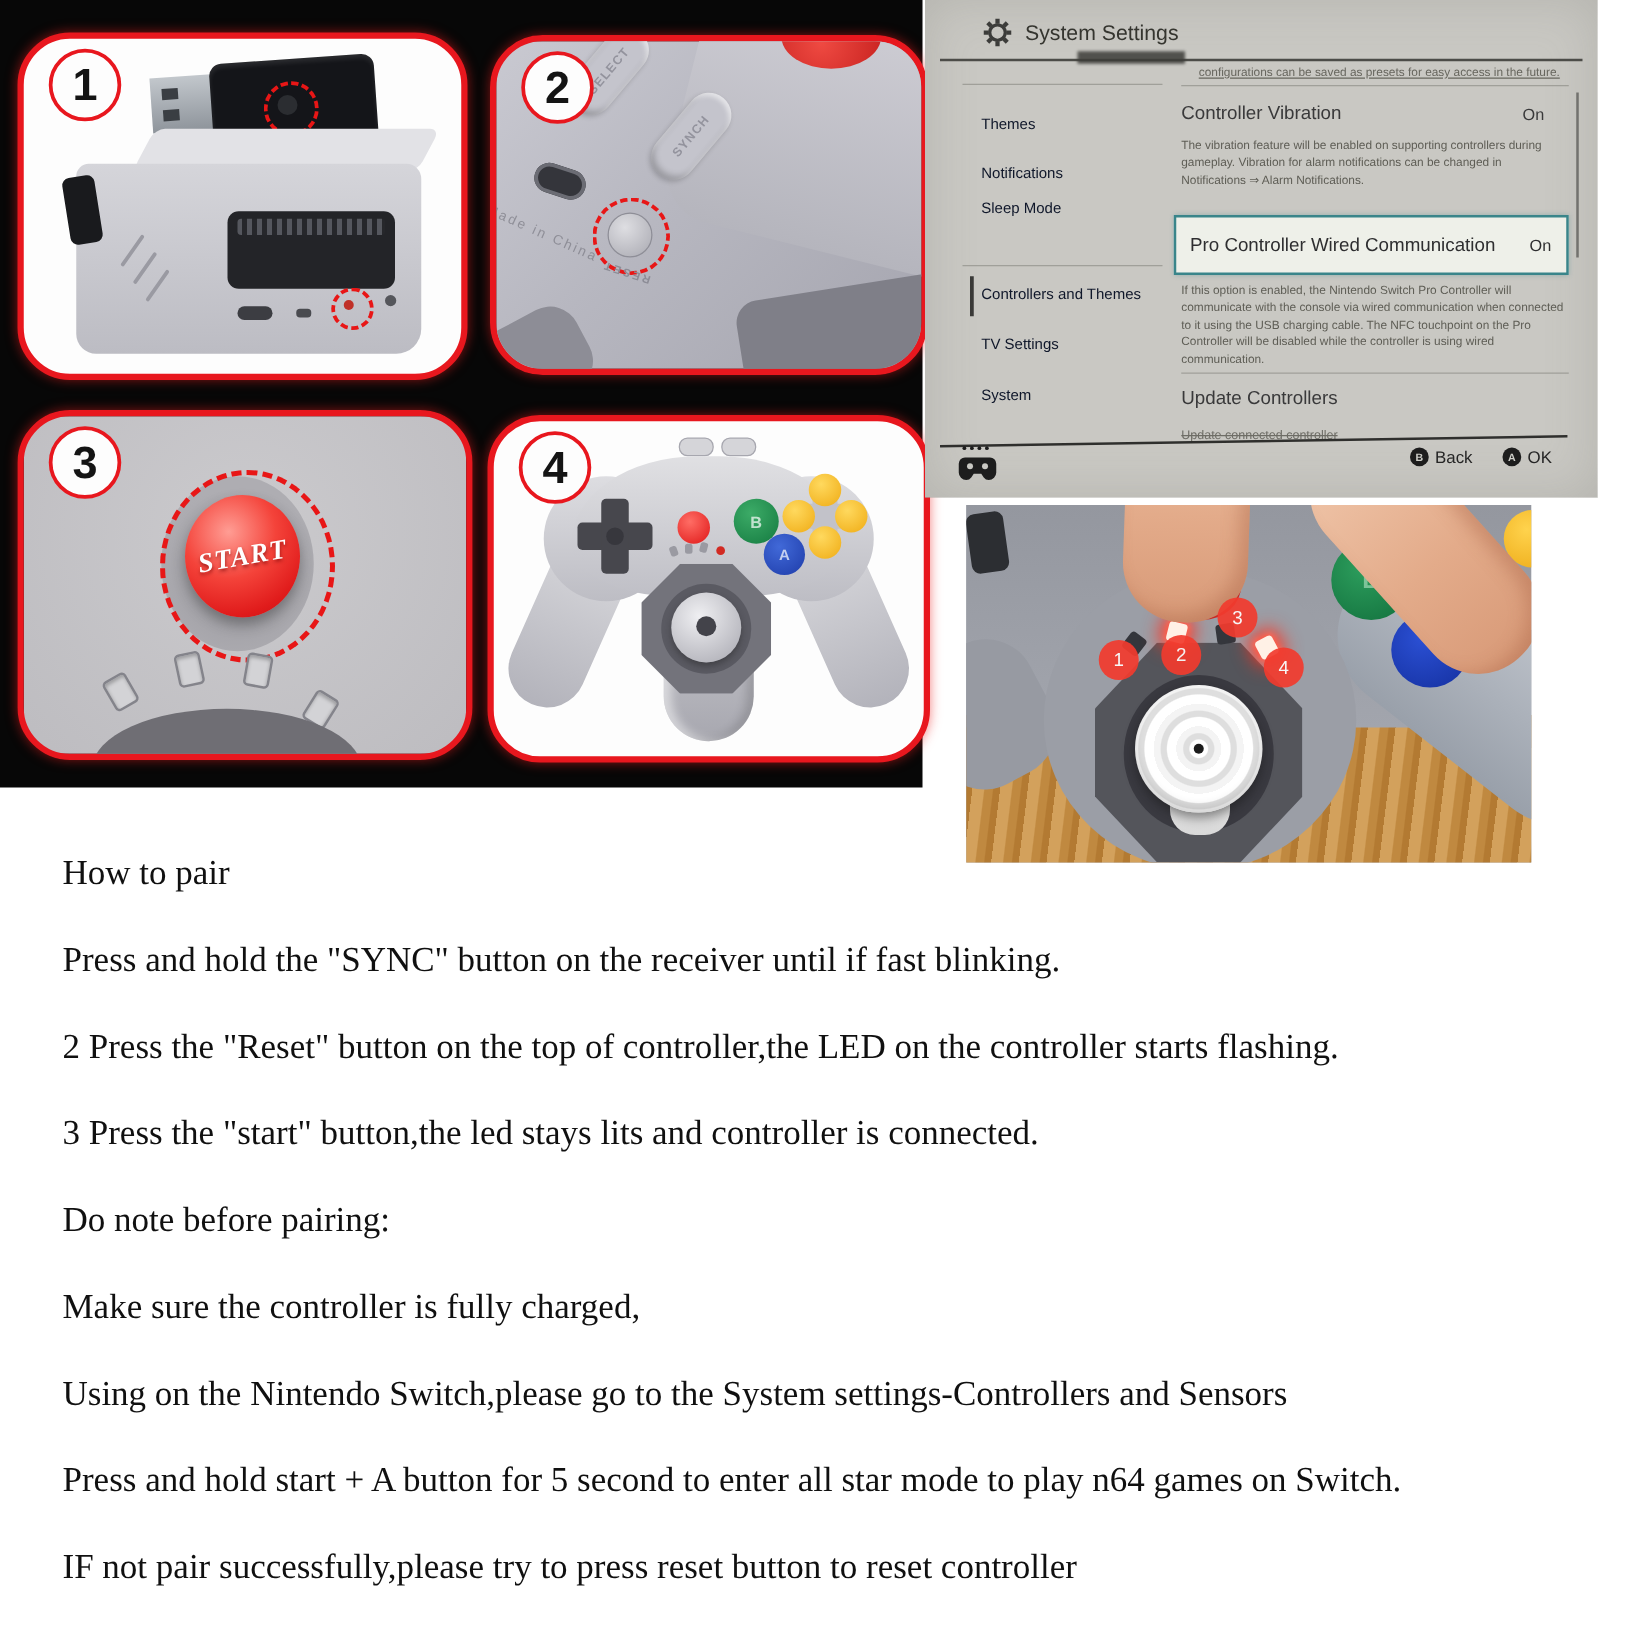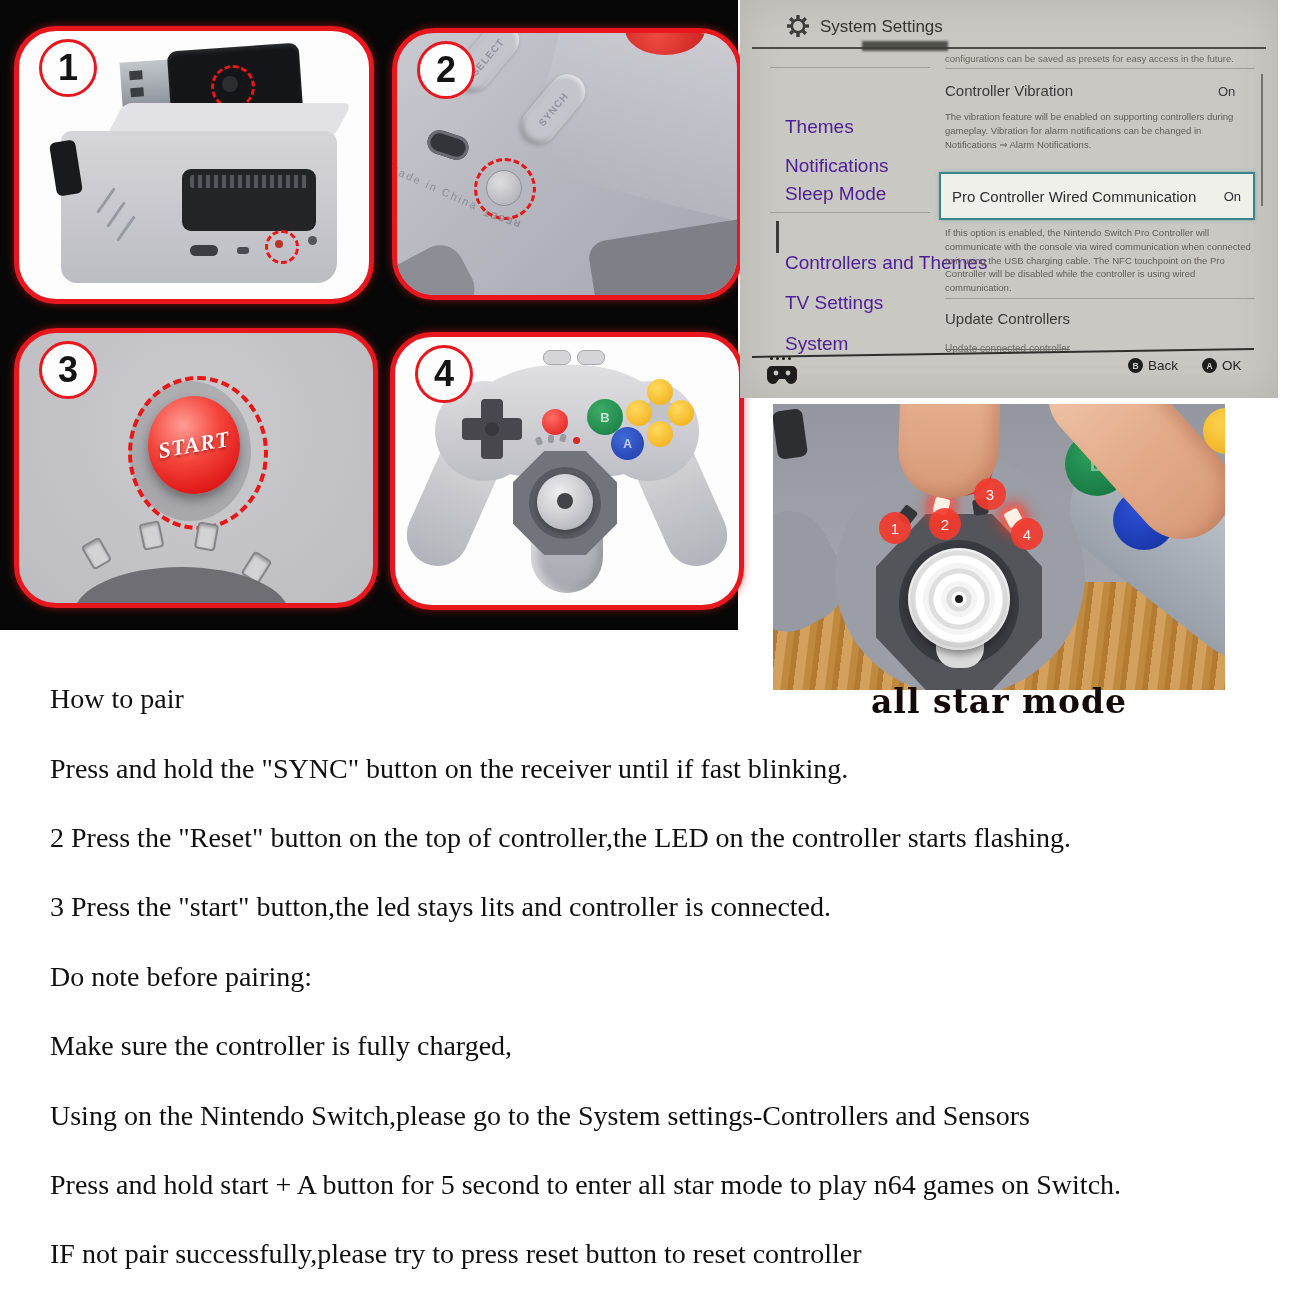--- a/index.html
+++ b/index.html
@@ -203,7 +203,7 @@
     <div class="abs" style="left:80px;top:17px;font-size:17px;color:#35352f;">System Settings</div>
     <div class="abs" style="left:12px;top:47px;width:514px;height:2px;background:#4c4c48;"></div>
     <div class="abs" style="left:122px;top:41px;width:86px;height:10px;background:#3d3d39;filter:blur(1.2px);opacity:.85;"></div>
-    <div class="abs" style="left:205px;top:53px;width:330px;font-size:9.5px;color:#67665e;">configurations can be saved as presets for easy access in the future.</div>
+    <div class="abs" style="left:219px;top:53px;width:330px;font-size:9.5px;color:#67665e;text-decoration:underline;">configurations can be saved as presets for easy access in the future.</div>
 
     <div class="hairline" style="left:30px;top:67px;width:160px;"></div>
     <div class="side-item" style="top:92px;">Themes</div>

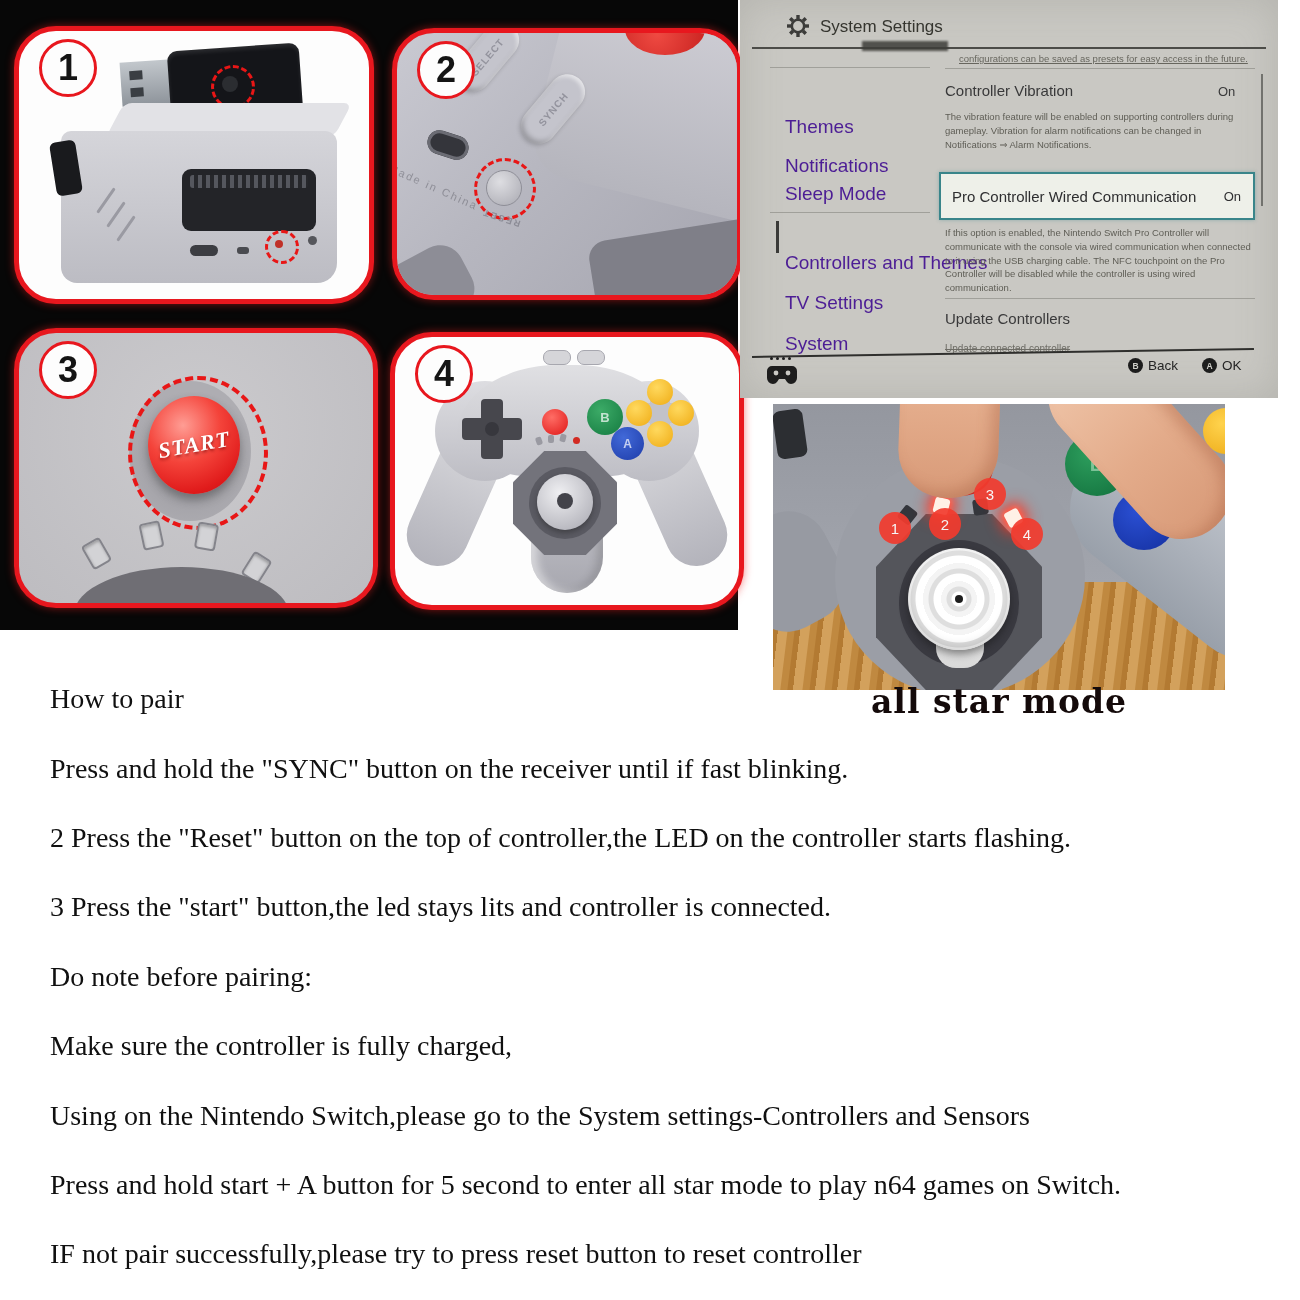--- a/index.html
+++ b/index.html
@@ -46,7 +46,7 @@
   .shot{left:740px;top:0;width:538px;height:398px;background:#c9c8c3;color:#3c3c3a;
         box-shadow:inset 0 0 40px rgba(120,118,110,.25);}
   .hairline{position:absolute;height:1px;background:rgba(110,110,104,.45);}
-  .side-item{position:absolute;left:45px;font-size:19px;color:#4c1d95;white-space:nowrap;margin-top:24px;}
+  .side-item{position:absolute;left:45px;font-size:12px;color:#0f172a;white-space:nowrap;}
   .row-label{position:absolute;font-size:15px;color:#39393a;white-space:nowrap;}
   .row-value{position:absolute;font-size:13px;color:#39393a;}
   .desc{position:absolute;font-size:9.5px;line-height:1.45;color:#5e5d55;}

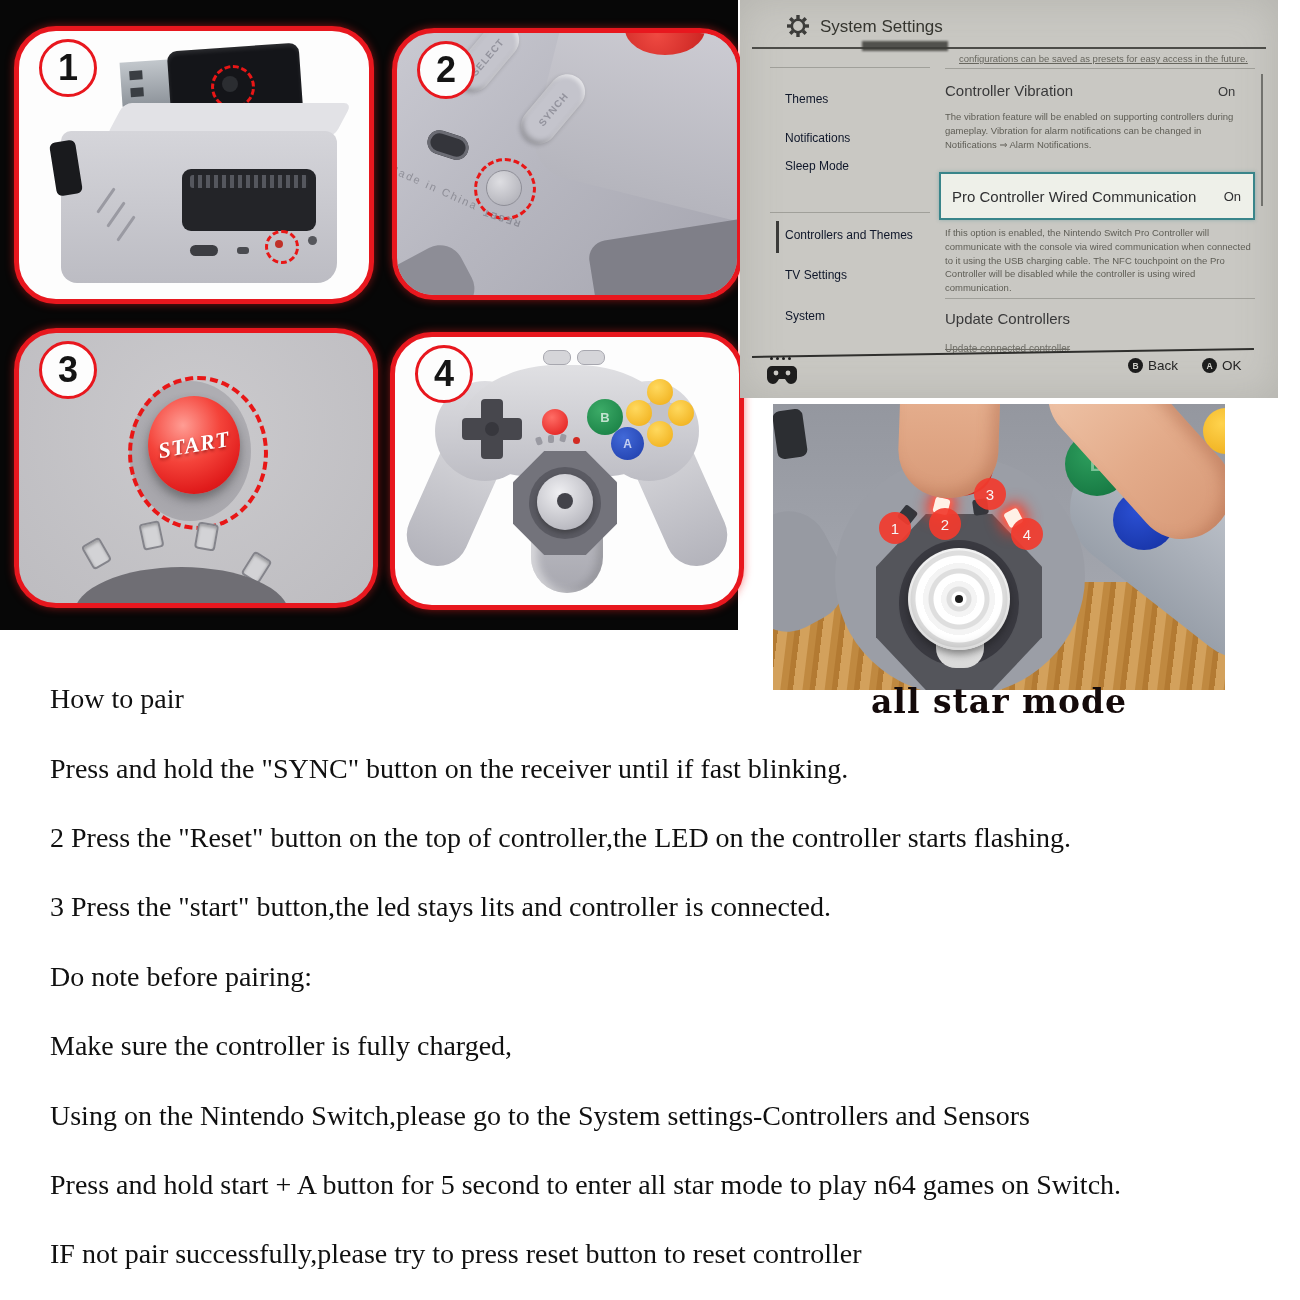--- a/index.html
+++ b/index.html
@@ -299,7 +299,6 @@
       </div>
   </div>
 
-  <div class="abs caption">all star mode</div>
 
   <div class="abs instructions">
     <p>How to pair</p>

